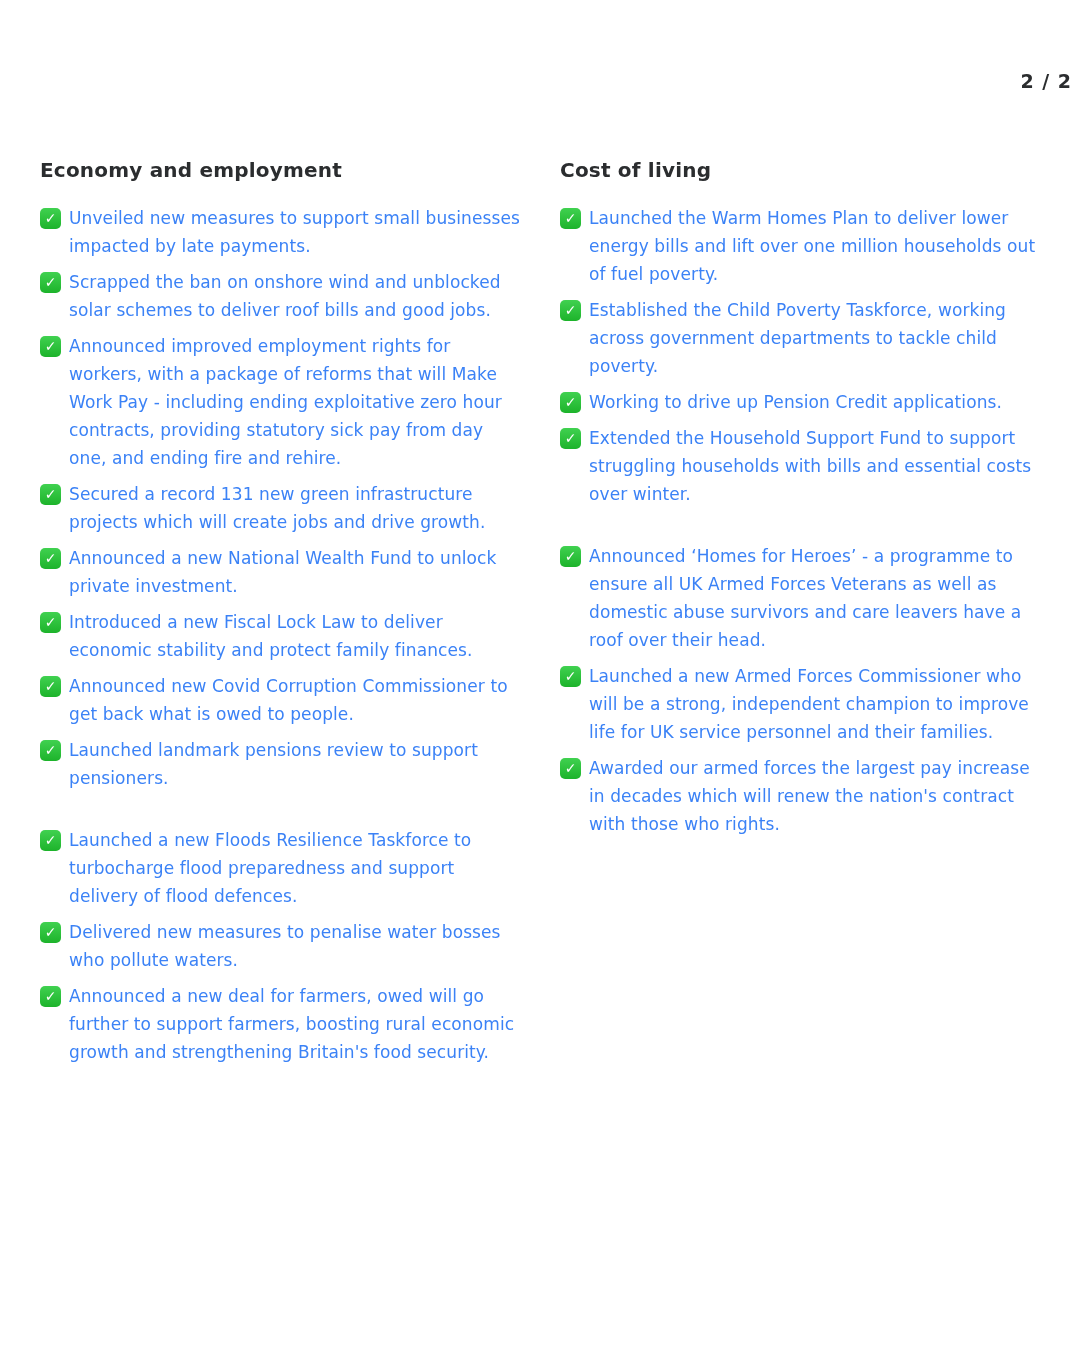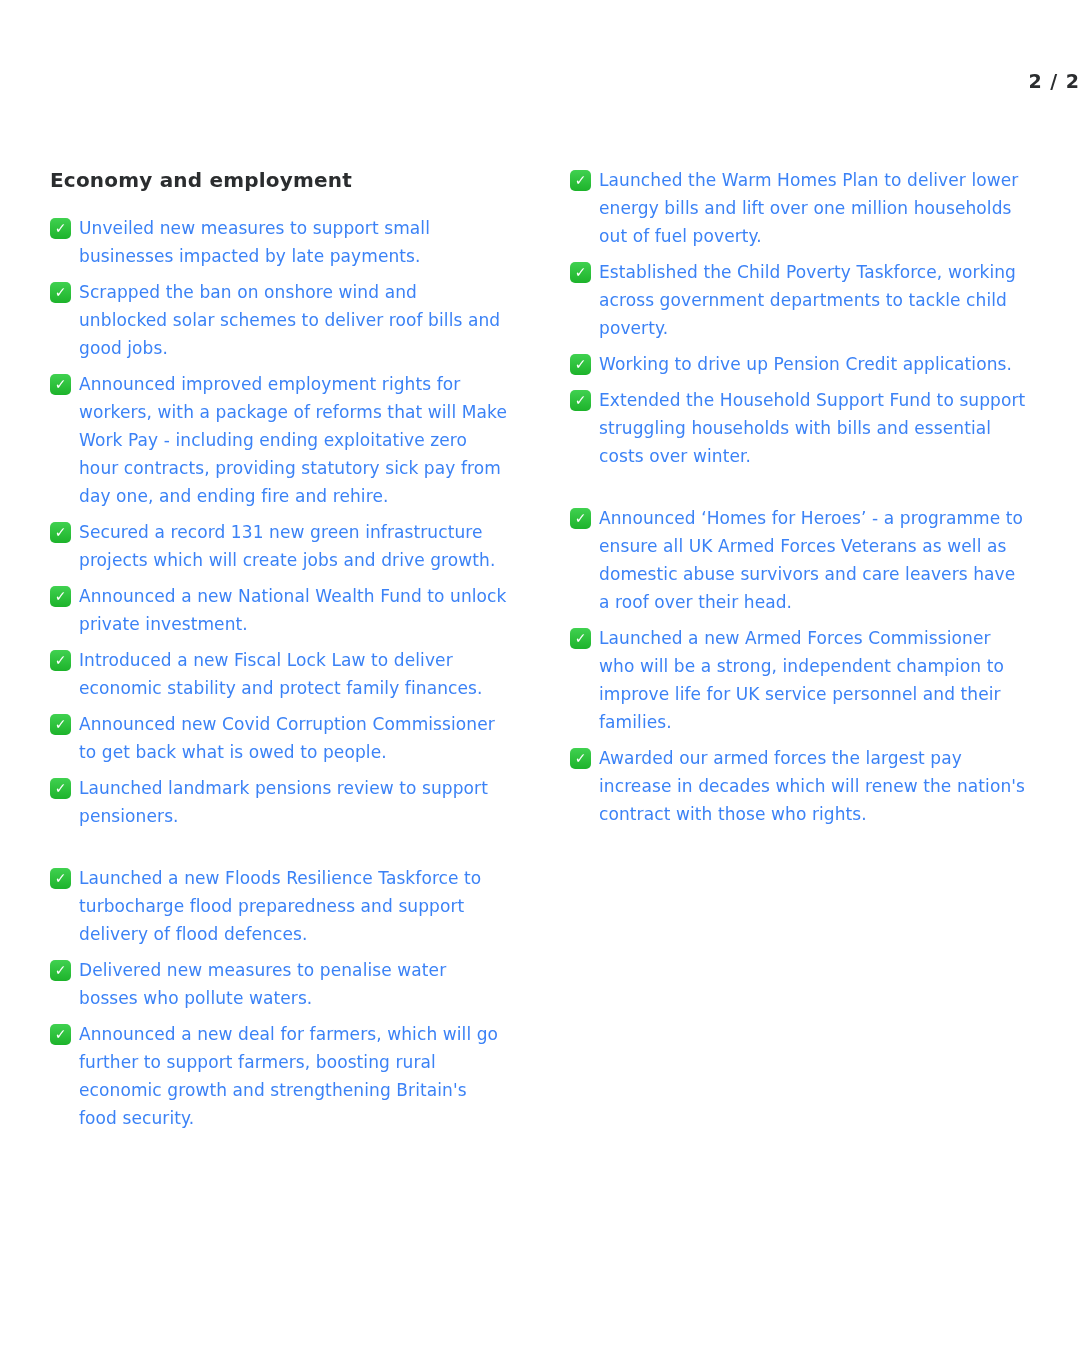--- a/index.html
+++ b/index.html
@@ -14,7 +14,7 @@
   .page-indicator {
     position: absolute;
     top: 70px;
-    right: 0;
+    right: 8px;
     font-size: 19px;
     font-weight: bold;
     color: #2b2d2f;

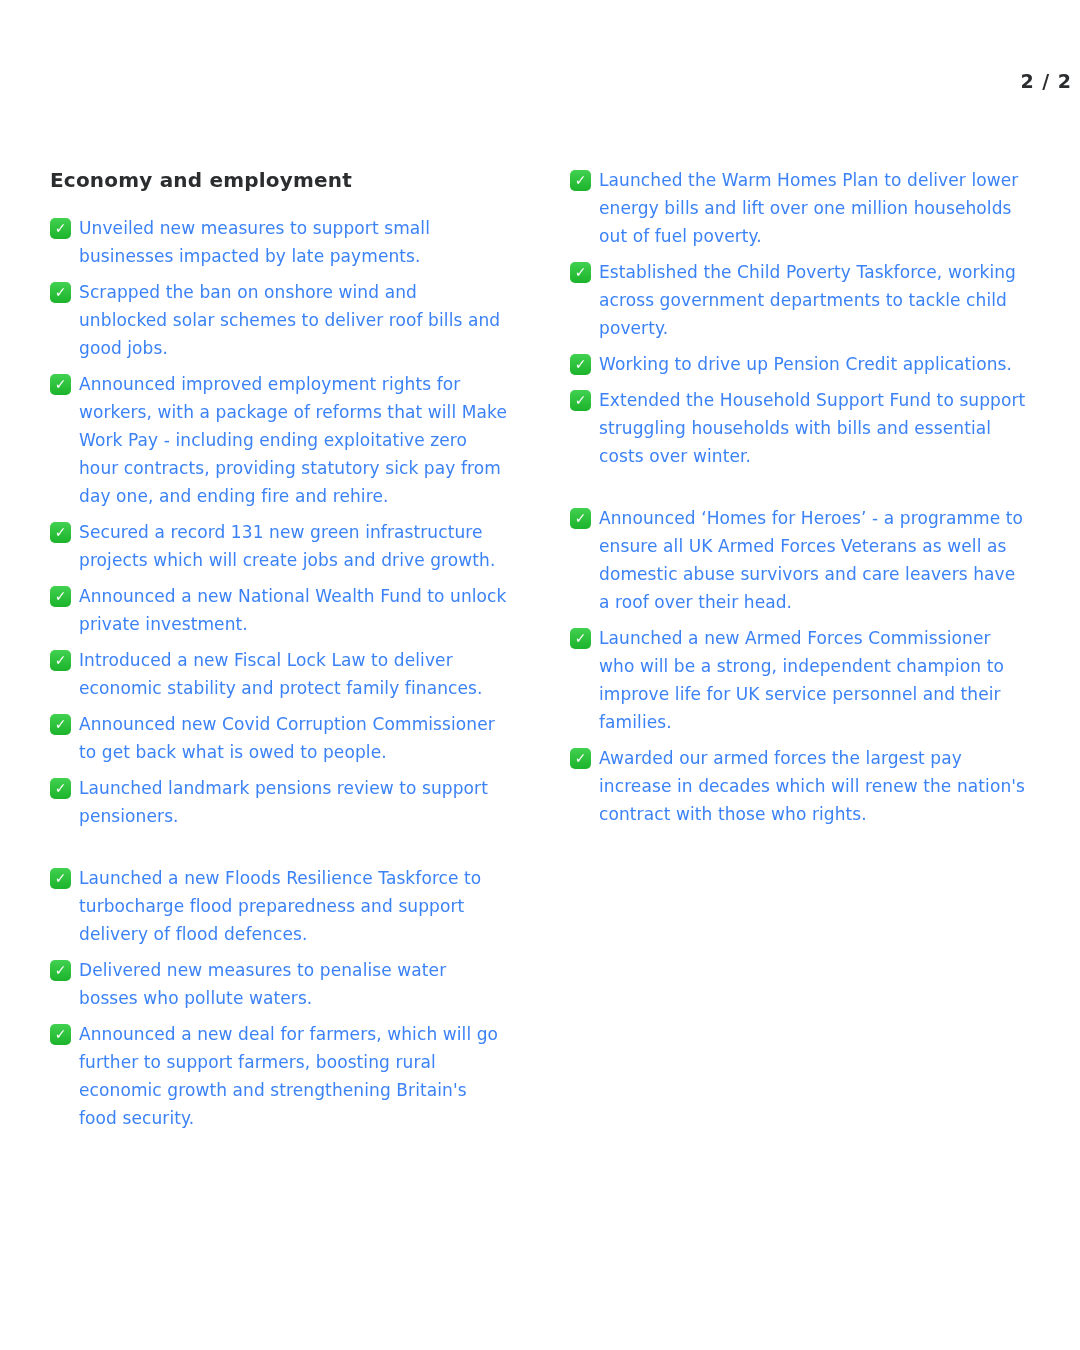--- a/index.html
+++ b/index.html
@@ -30,7 +30,7 @@
     width: 480px;
     flex: 0 0 480px;
   }
-  .section { margin: 10px; }
+  .section { margin: 0; }
   .section + .section { margin-top: 34px; }
   .section-title {
     font-size: 20px;

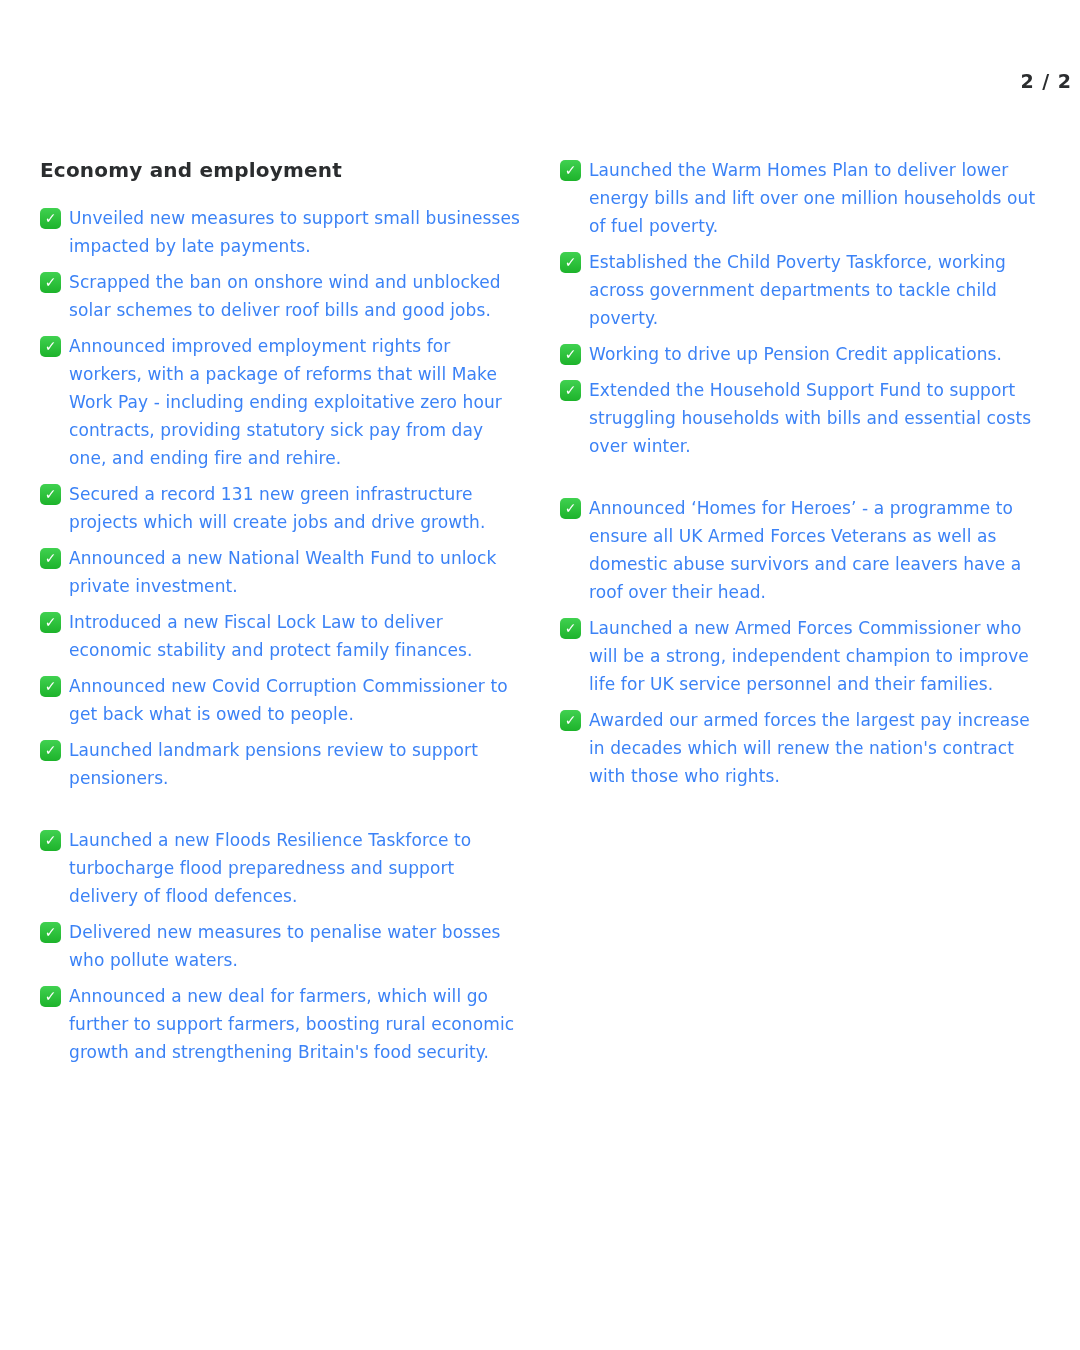--- a/index.html
+++ b/index.html
@@ -132,6 +132,7 @@
   <div class="column">
 
     <div class="section">
+      <h2 class="section-title">Cost of living</h2>
       <div class="item">
         <span class="check">✓</span>
         <p class="item-text">Launched the Warm Homes Plan to deliver lower energy bills and lift over one million households out of fuel poverty.</p>

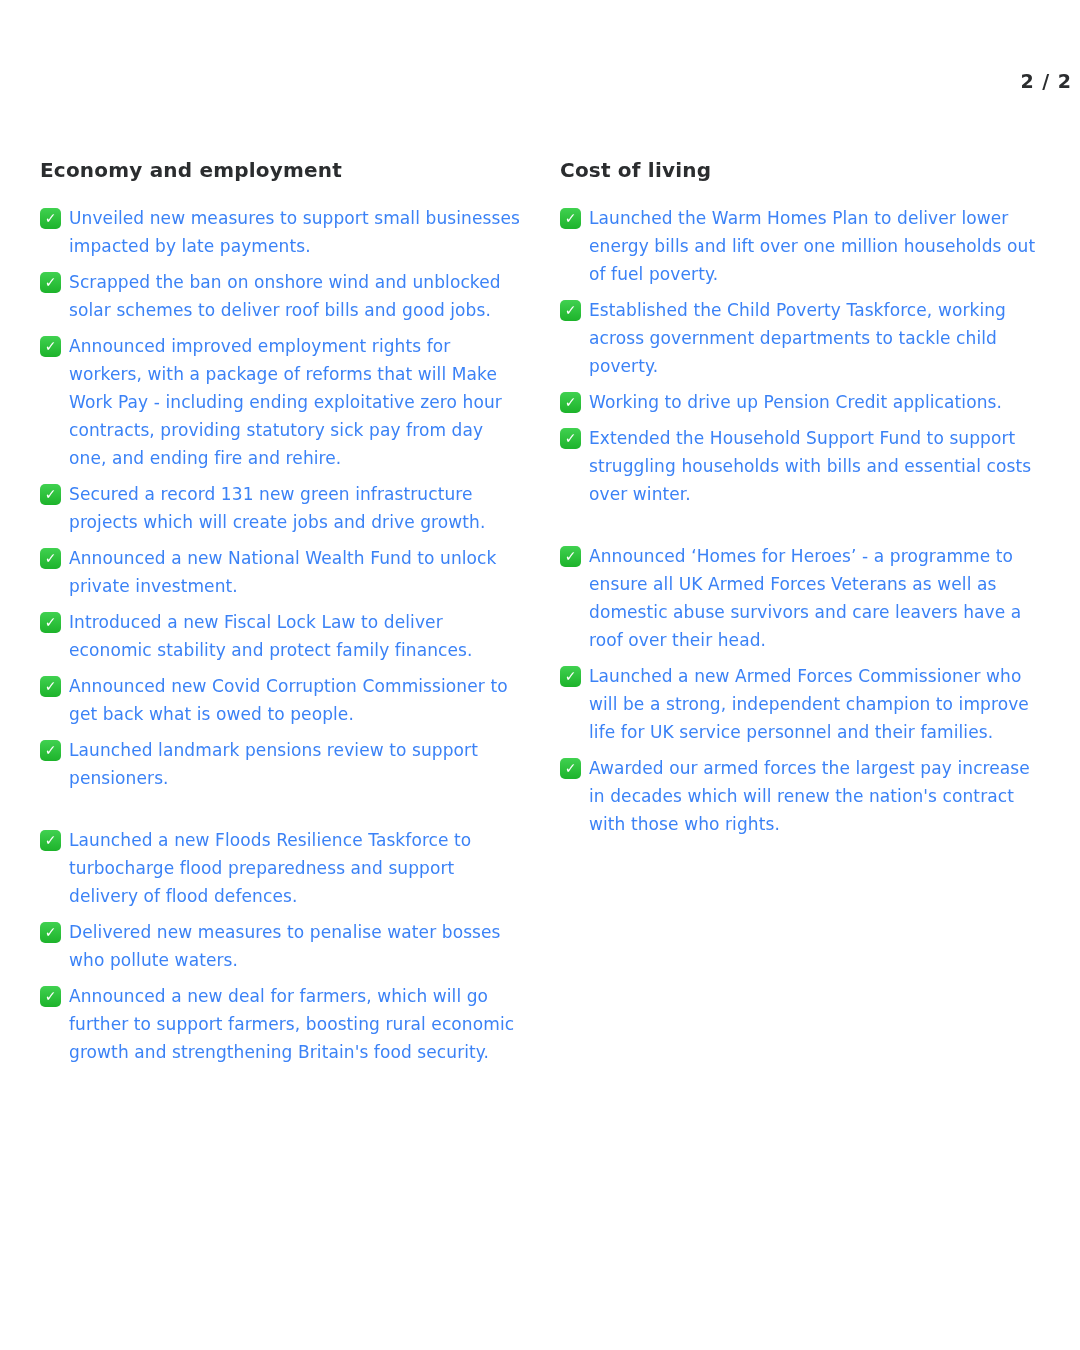--- a/index.html
+++ b/index.html
@@ -123,7 +123,7 @@
       </div>
       <div class="item">
         <span class="check">✓</span>
-        <p class="item-text">Announced a new deal for farmers, which will go further to support farmers, boosting rural economic growth and strengthening Britain's food security.</p>
+        <p class="item-text">Announced a new deal for farmers, owed will go further to support farmers, boosting rural economic growth and strengthening Britain's food security.</p>
       </div>
     </div>
 

